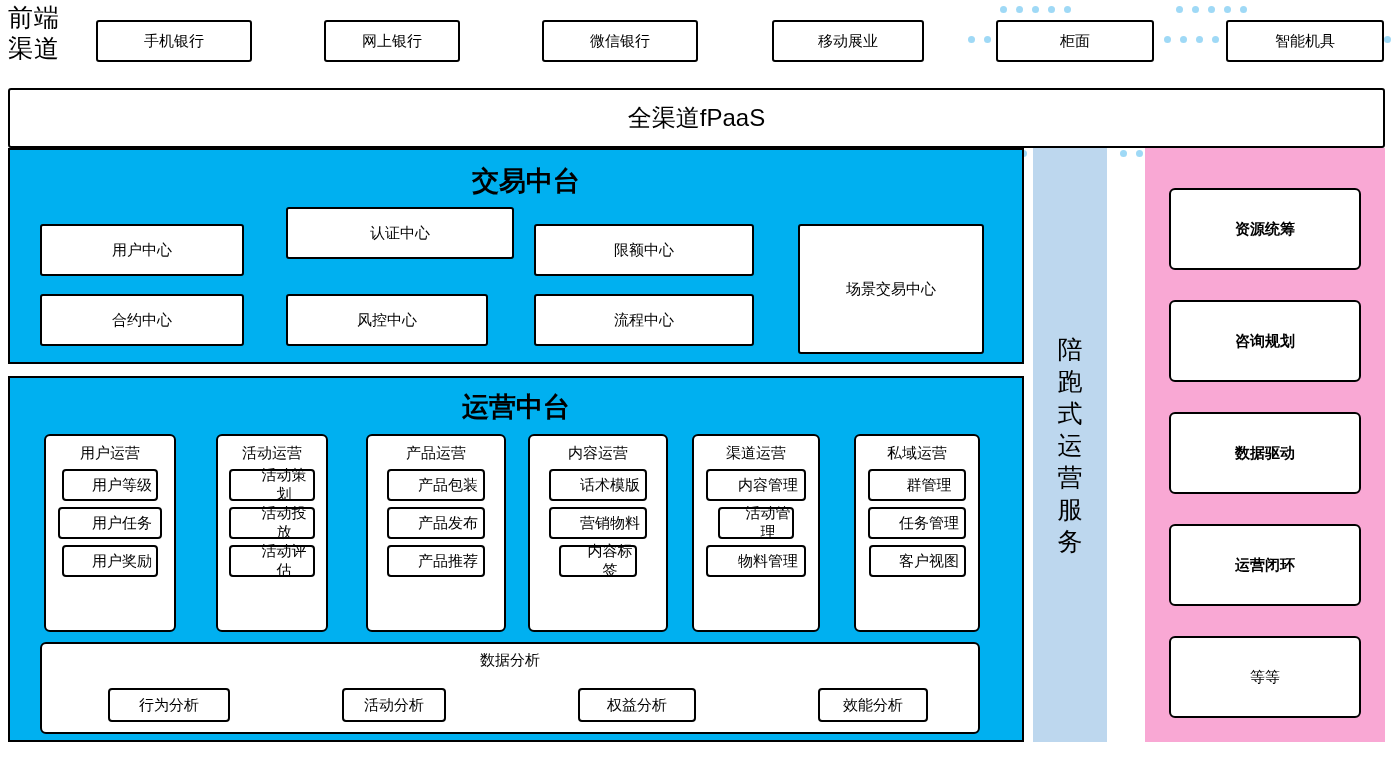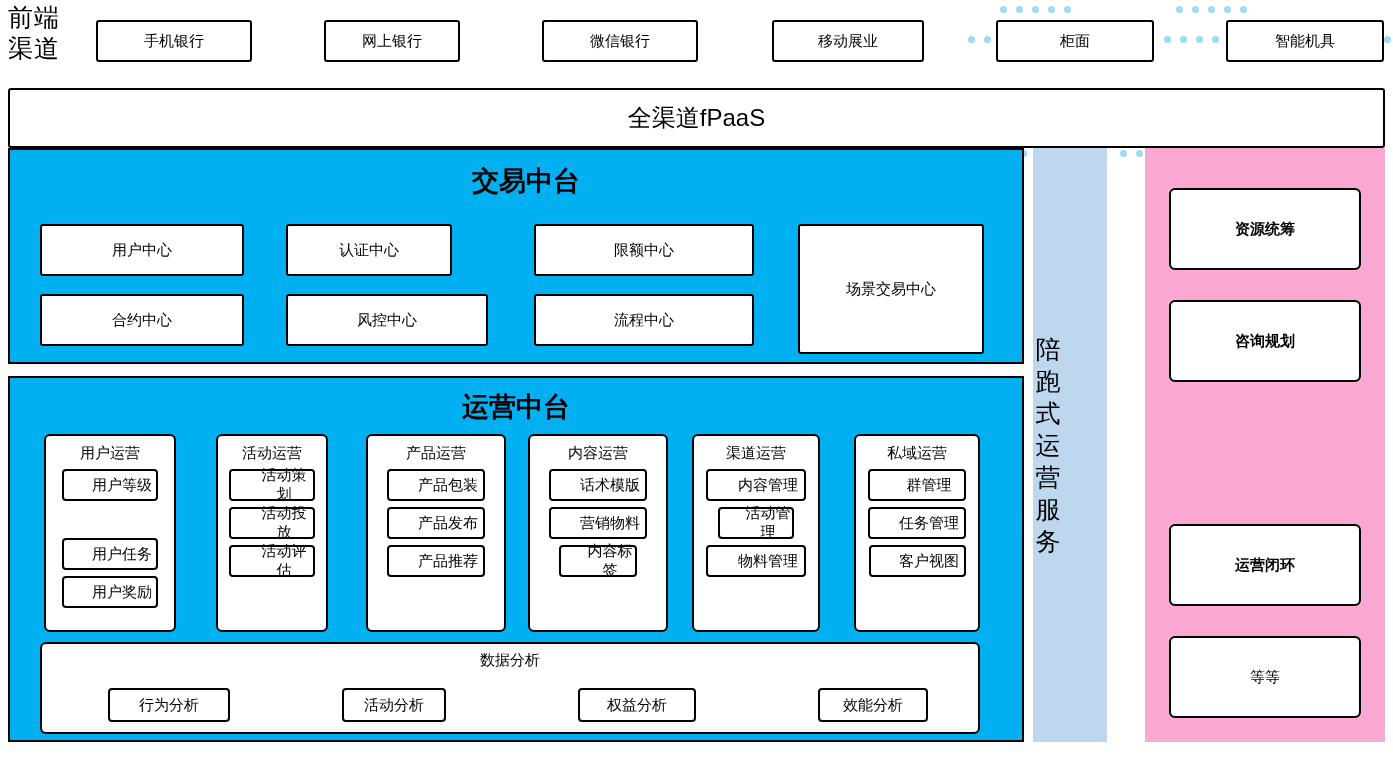--- a/index.html
+++ b/index.html
@@ -277,7 +277,7 @@
   <div class="box trade-box" style="left:40px;  top:224px; width:204px;">
     <span>用户中心</span>
   </div>
-  <div class="box trade-box" style="left:286px; top:224px; width:166px;">
+  <div class="box trade-box" style="left:286px; top:207px; width:228px;">
     <span>认证中心</span>
   </div>
   <div class="box trade-box" style="left:534px; top:224px; width:220px;">

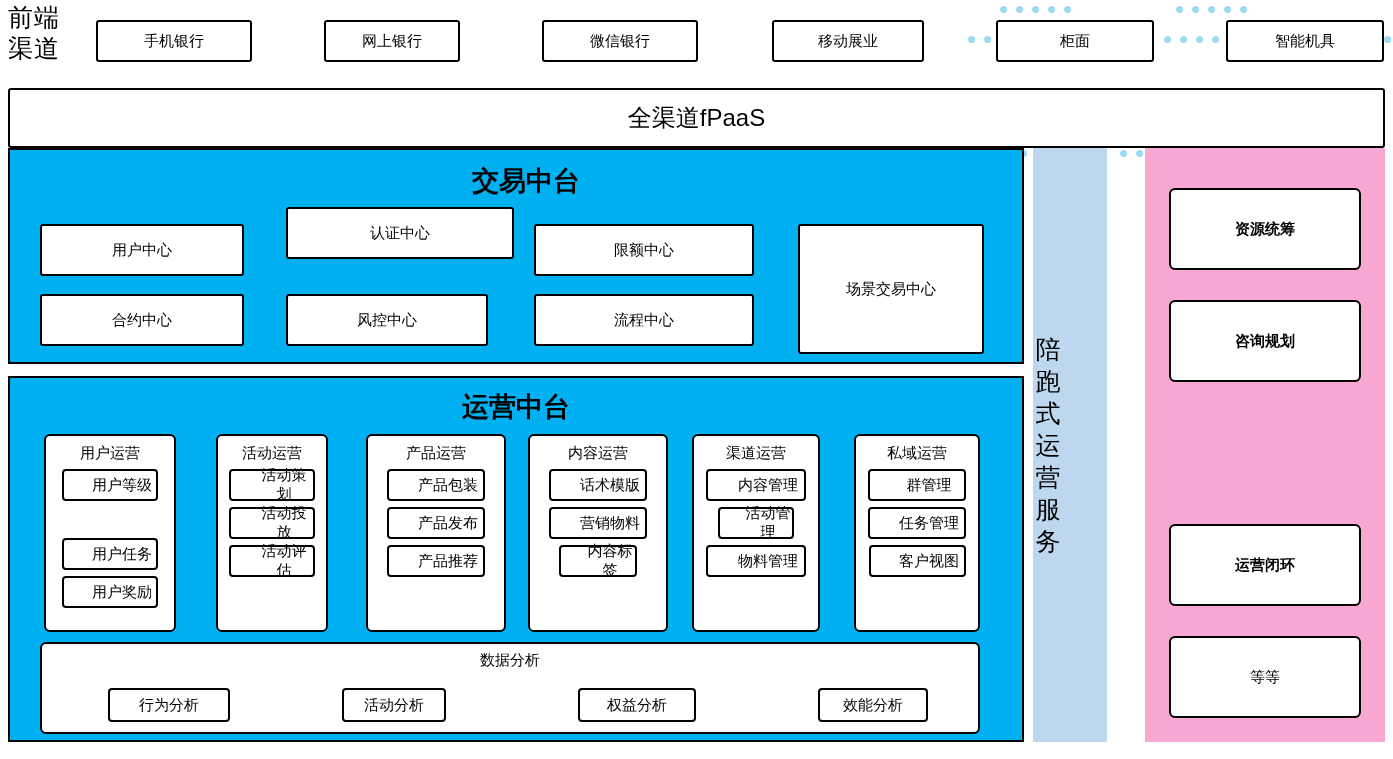--- a/index.html
+++ b/index.html
@@ -159,6 +159,7 @@
     border: none;
     display: flex;
     align-items: center;
+    justify-content: center;
   }
   #service-col .vtext {
     font-size: 25px;

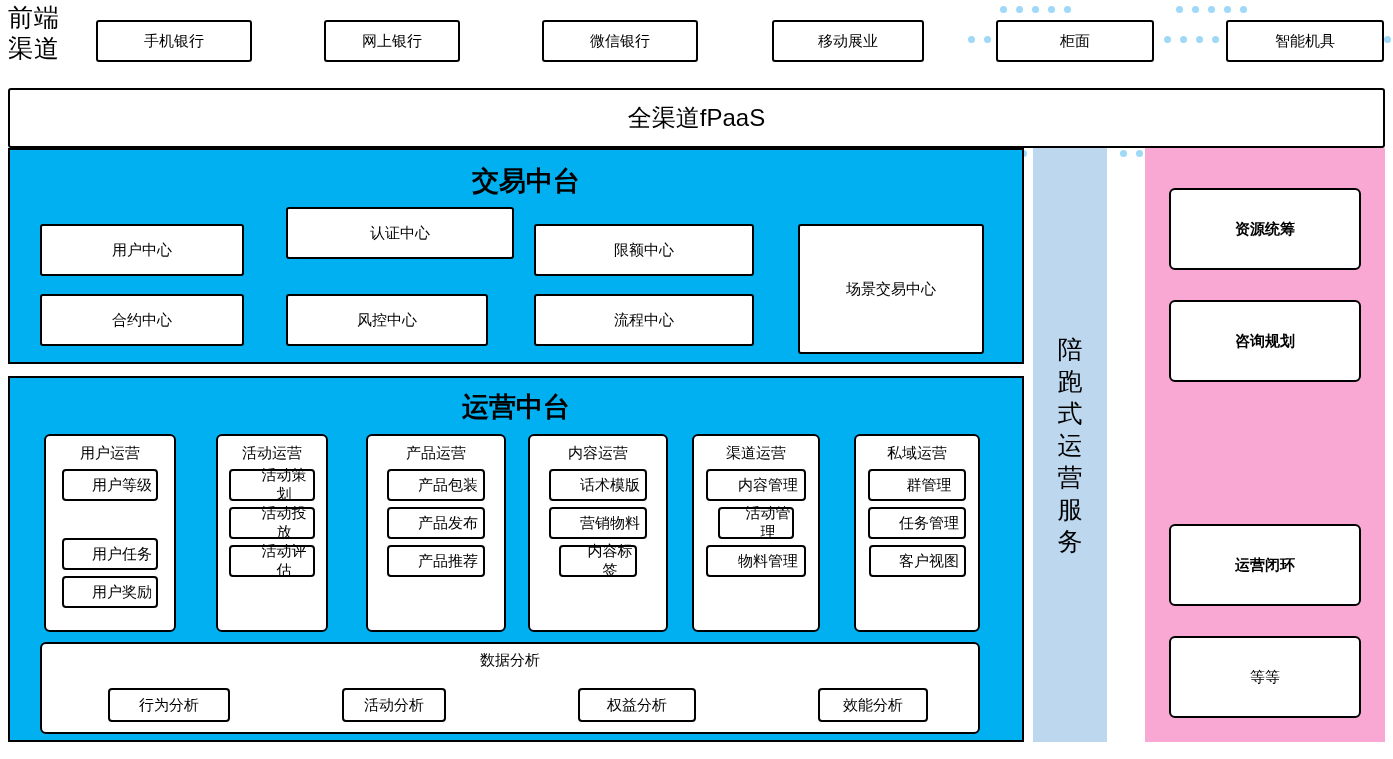--- a/index.html
+++ b/index.html
@@ -358,6 +358,7 @@
   <div id="right-panel">
     <div class="right-item" style="top:40px;">资源统筹</div>
     <div class="right-item" style="top:152px;">咨询规划</div>
+    <div class="right-item" style="top:264px;">数据驱动</div>
     <div class="right-item" style="top:376px;">运营闭环</div>
     <div class="right-item plain" style="top:488px;">等等</div>
   </div>

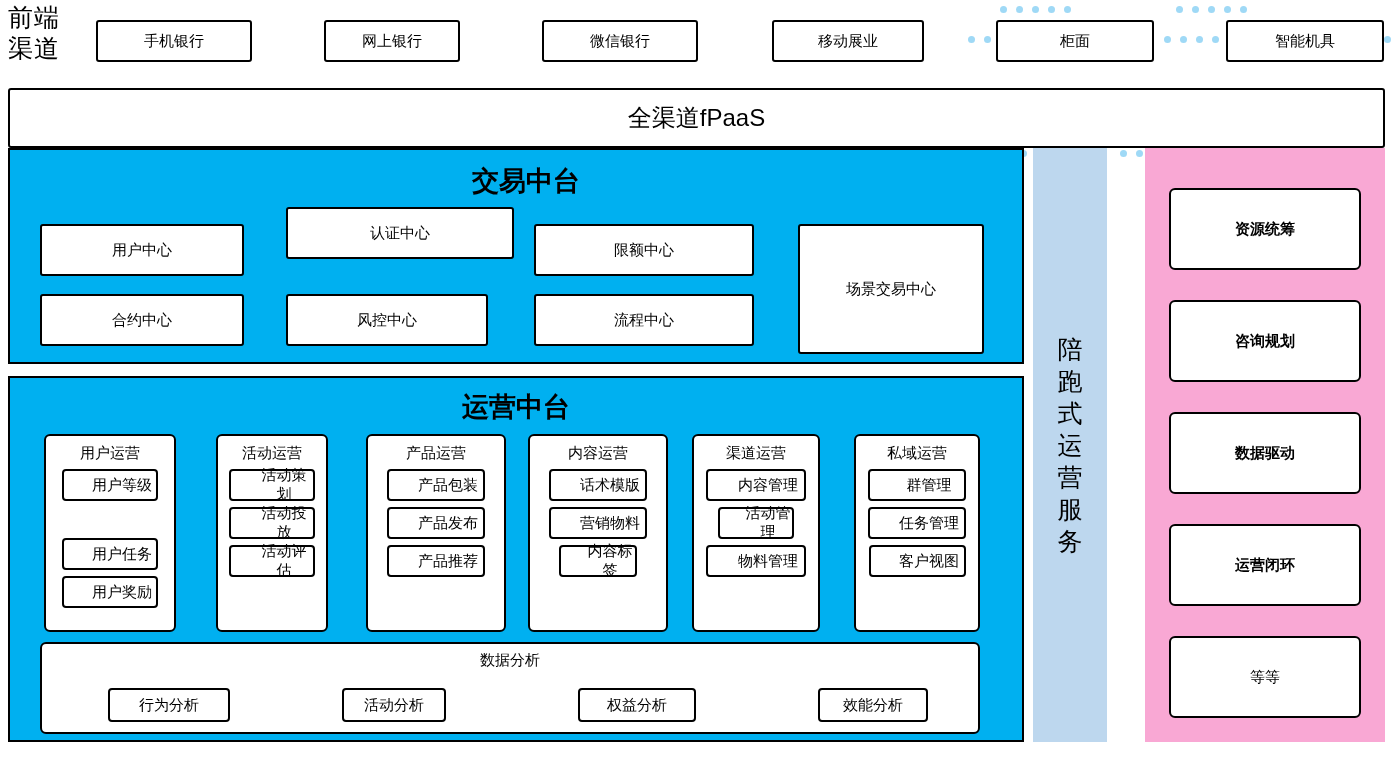--- a/index.html
+++ b/index.html
@@ -304,7 +304,7 @@
   <div class="op-group" style="left:44px; width:132px;">
     <div class="op-group-title">用户运营</div>
     <div class="op-item" style="width:96px;">用户等级</div>
-    <div class="op-item" style="width:96px;margin-top:31px;">用户任务</div>
+    <div class="op-item" style="width:104px;">用户任务</div>
     <div class="op-item" style="width:96px;">用户奖励</div>
   </div>
 

